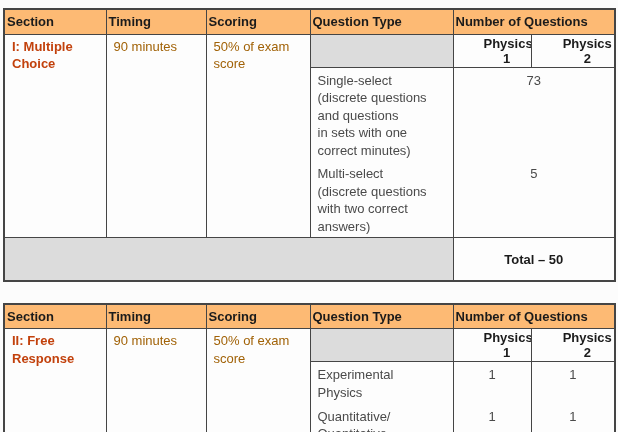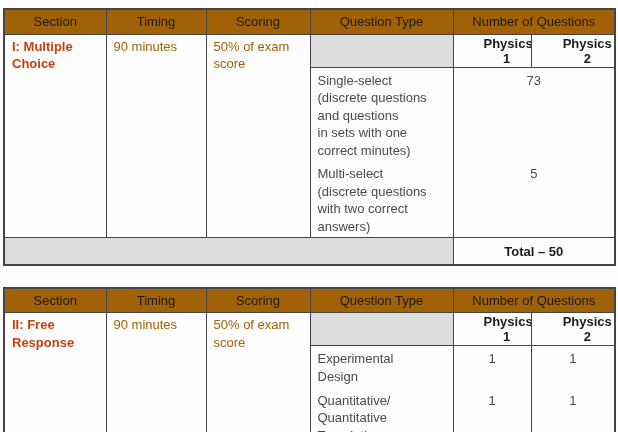--- a/index.html
+++ b/index.html
@@ -27,10 +27,10 @@
     overflow: hidden;
   }
   tr.hdr th {
-    background: #a16207;
-    font-weight: normal;
+    background: #fdba74;
+    font-weight: bold;
     color: #1b1b1b;
-    text-align: center;
+    text-align: left;
     vertical-align: middle;
     padding: 2px 2px;
   }

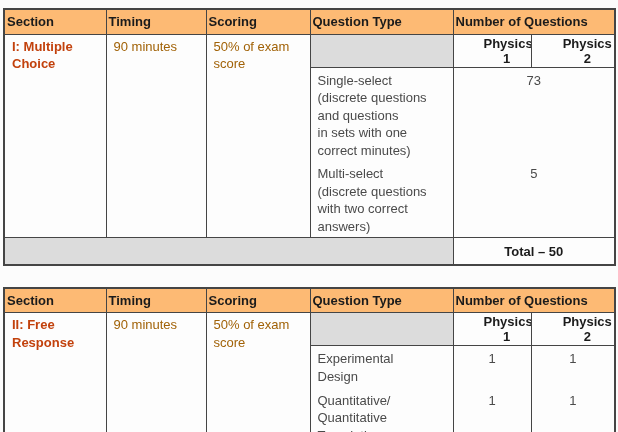--- a/index.html
+++ b/index.html
@@ -129,7 +129,7 @@
 answers)</td>
     <td class="num nbt" colspan="2">5</td>
   </tr>
-  <tr style="height:27px">
+  <tr style="height:43px">
     <td class="gray" colspan="4"></td>
     <td class="total" colspan="2">Total – 50</td>
   </tr>

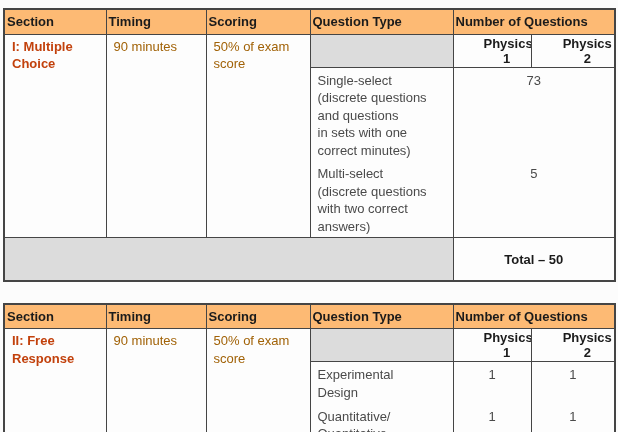--- a/index.html
+++ b/index.html
@@ -165,7 +165,7 @@
   </tr>
   <tr style="height:40px">
     <td class="qt nbb">Experimental
-Design</td>
+Physics</td>
     <td class="num nbb">1</td>
     <td class="num nbb">1</td>
   </tr>

